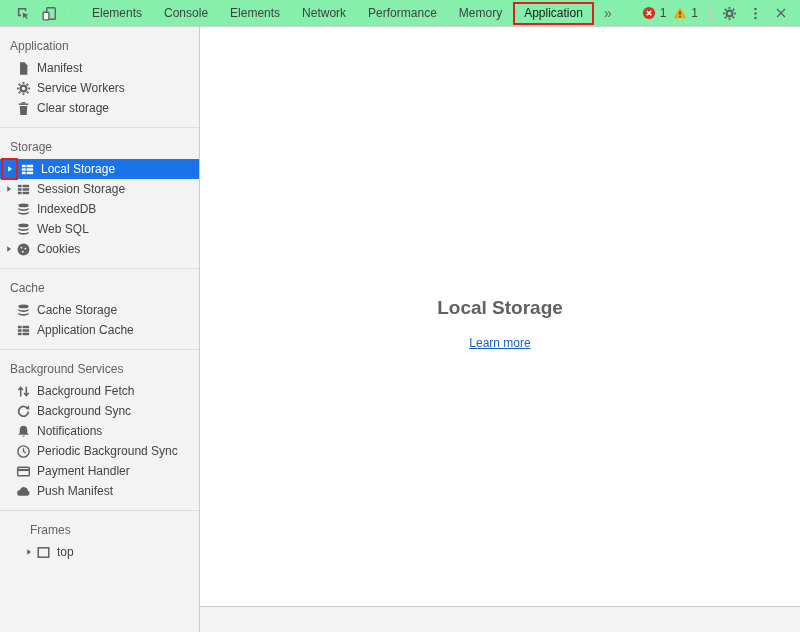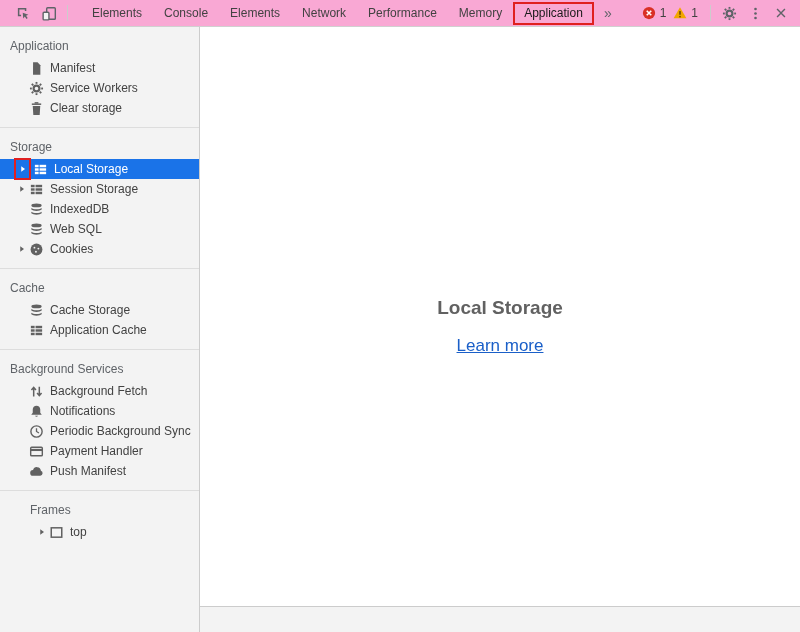--- a/index.html
+++ b/index.html
@@ -17,7 +17,7 @@
   
   .toolbar {
     height: 27px;
-    background: #f9a8d4;
+    background: #86efac;
     border-bottom: 1px solid #d0d0d0;
     display: flex;
     align-items: center;

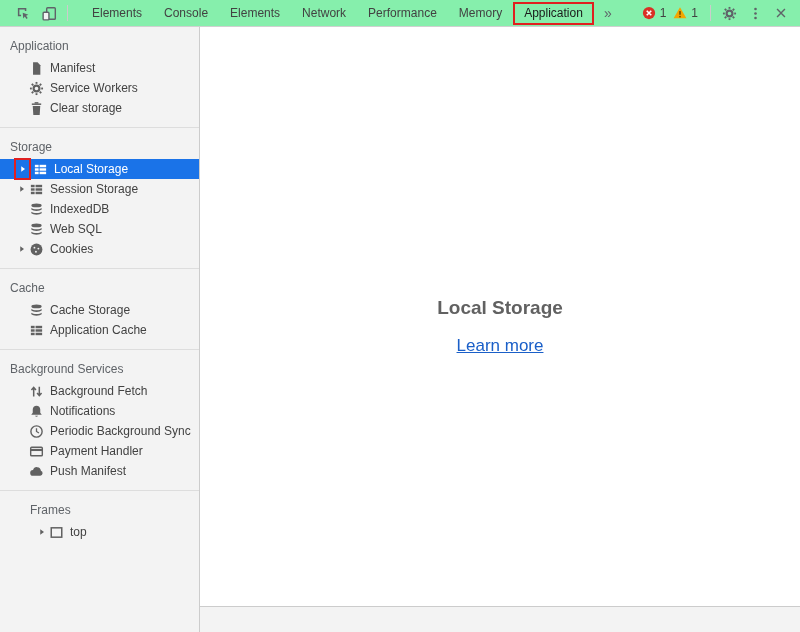--- a/index.html
+++ b/index.html
@@ -86,7 +86,7 @@
     height: 20px;
     display: flex;
     align-items: center;
-    padding-left: 14px;
+    padding-left: 1px;
     color: #424242;
     cursor: pointer;
     white-space: nowrap;

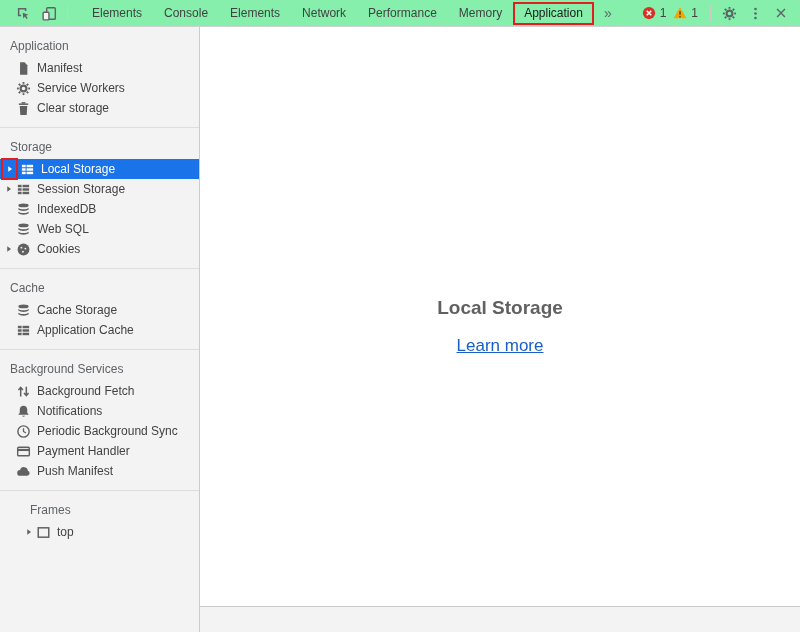--- a/index.html
+++ b/index.html
@@ -142,7 +142,7 @@
     margin-top: 17px;
     color: #1a5fc8;
     text-decoration: underline;
-    font-size: 17px;
+    font-size: 12px;
     cursor: pointer;
   }
   .main-bottom {

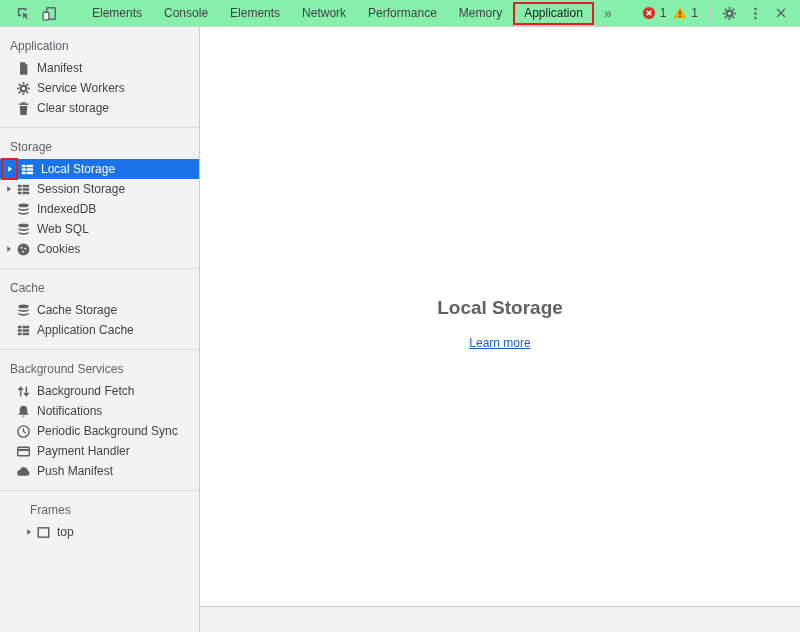--- a/index.html
+++ b/index.html
@@ -456,6 +456,15 @@
         <span class="expander"></span>
         <span class="ic">
             <svg width="15" height="15">
+              <use href="#sym-sync"></use>
+            </svg>
+          </span>
+        <span>Background Sync</span>
+      </div>
+      <div class="row">
+        <span class="expander"></span>
+        <span class="ic">
+            <svg width="15" height="15">
               <use href="#sym-bell"></use>
             </svg>
           </span>

